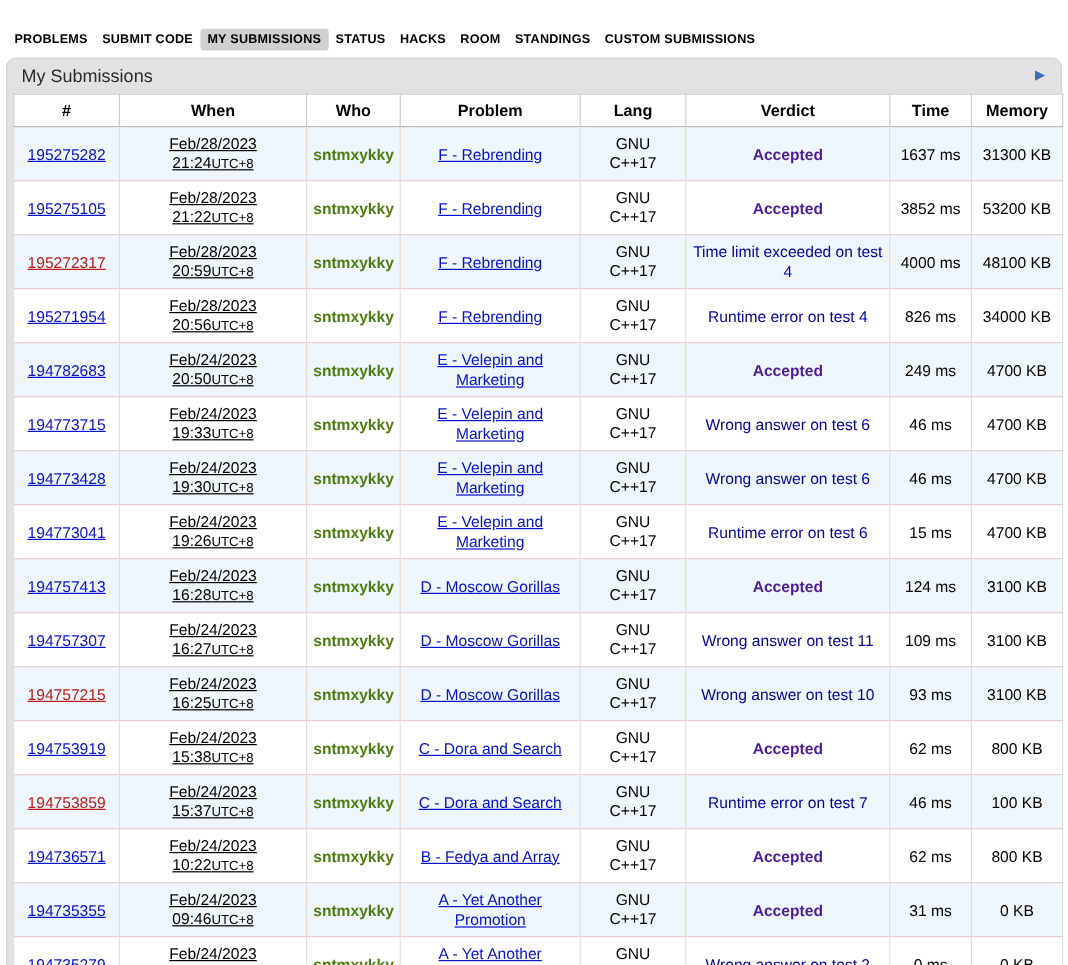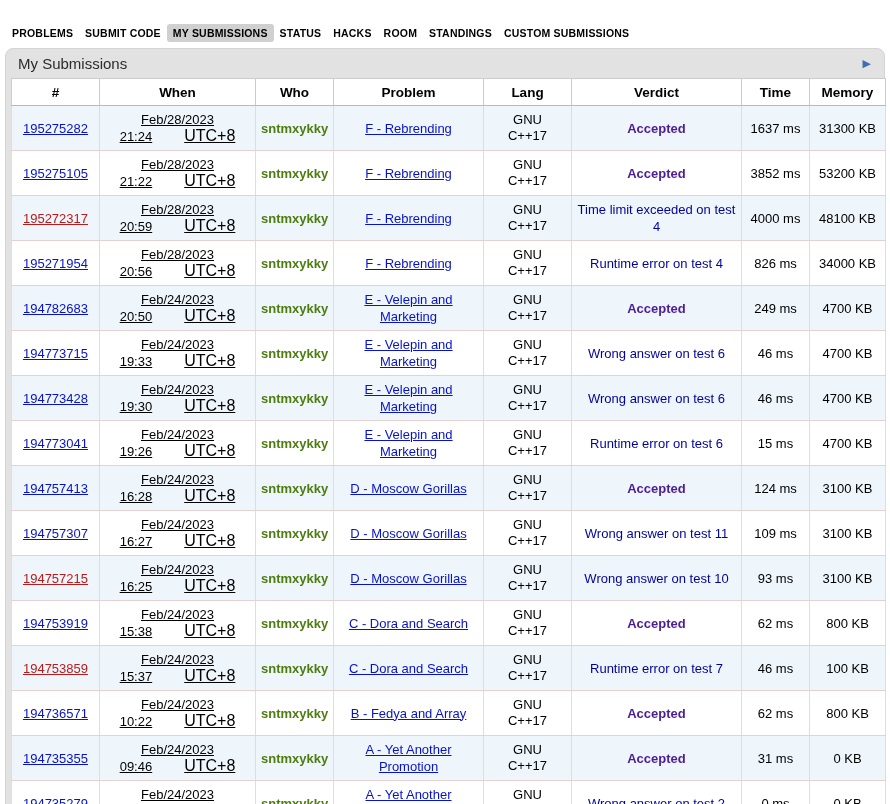--- a/index.html
+++ b/index.html
@@ -80,7 +80,7 @@
 
   .when-cell { text-align: left; padding-left: 13px; }
   .date, .time { line-height: 16px; white-space: nowrap; text-decoration: underline; }
-  .tz { font-size: 16px; padding-left: 32px; }
+  .tz { font-size: 11px; }
   .lang-cell { white-space: pre-line; line-height: 16px; }
   .problem-cell, .verdict-cell { line-height: 17px; }
   .verdict.accepted { color: #4c1d95; font-weight: bold; }

